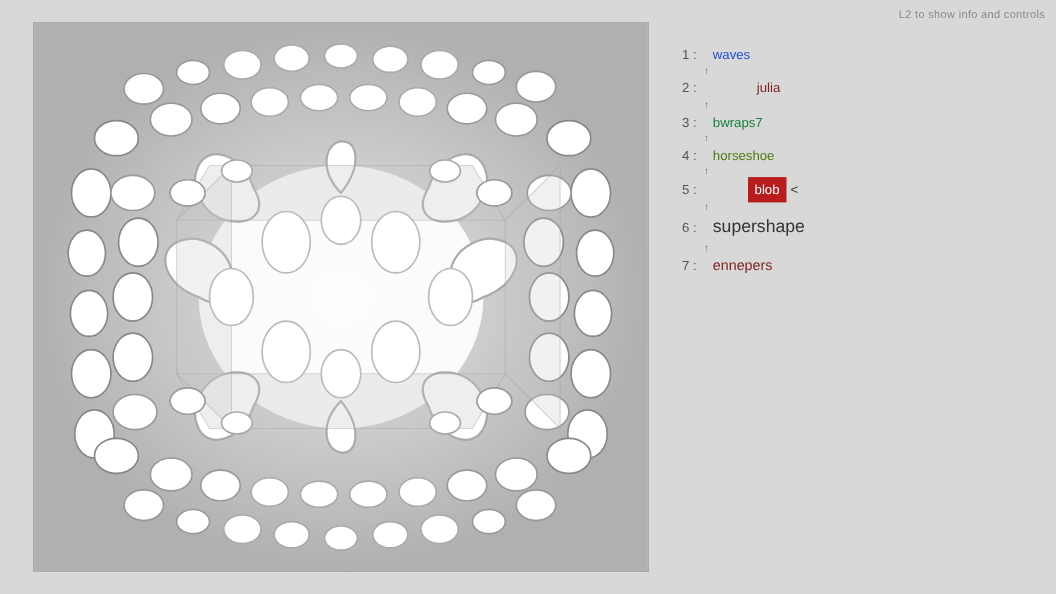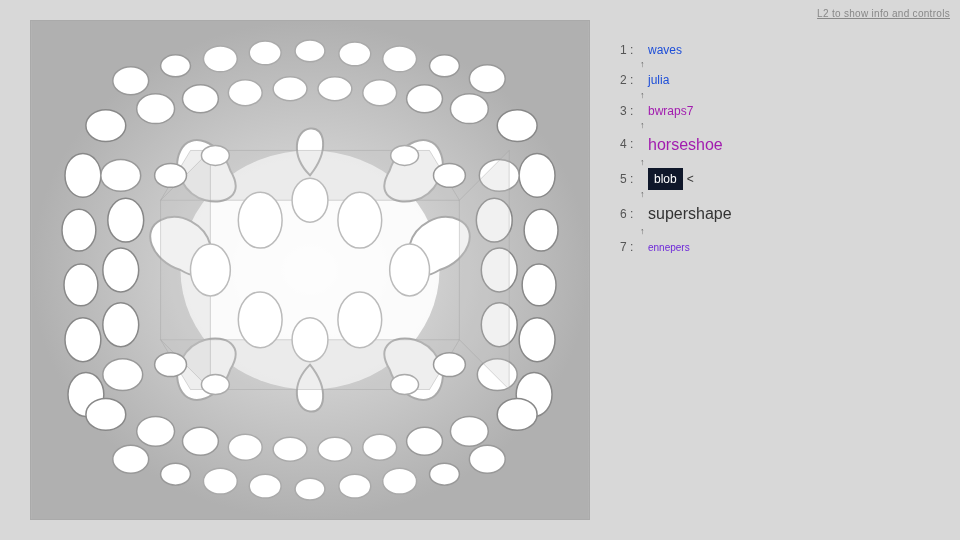--- a/index.html
+++ b/index.html
@@ -38,7 +38,6 @@
       font-size: 10px;
       color: #888;
       letter-spacing: 0.3px;
-      text-decoration: underline;
     }
 
     #menu-list {

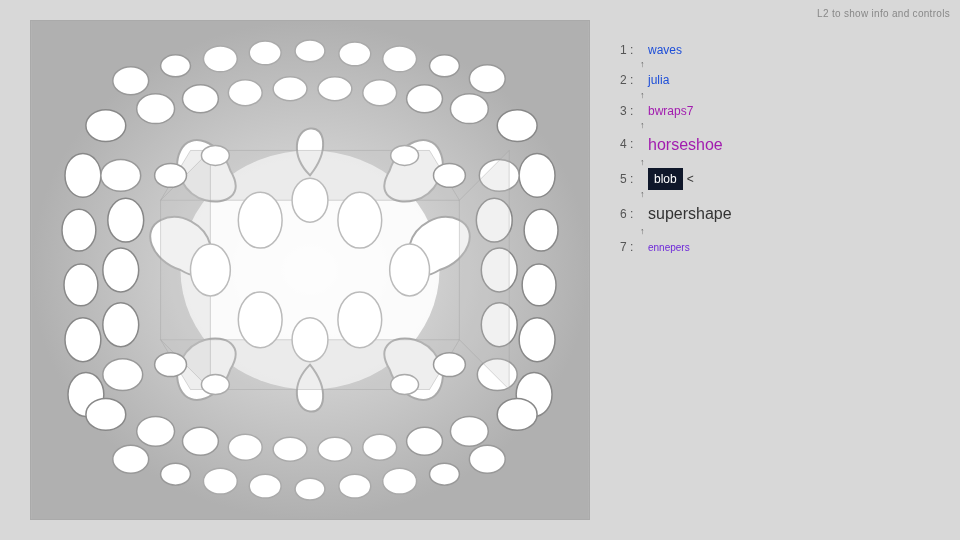--- a/index.html
+++ b/index.html
@@ -184,7 +184,7 @@
     <li style="list-style: none; margin-left: 20px; font-size: 9px; color: rgb(102, 102, 102); line-height: 1.1;">↑</li>
     <li style="list-style: none; display: flex; align-items: center; font-size: 12px; color: rgb(51, 51, 51); line-height: 1.7;">
       <span style="color: rgb(85, 85, 85); min-width: 28px; font-size: 12px;">2 : </span>
-      <span style="color: #1d4ed8; font-size: 12px;">julia</span>
+      <span style="color: #7f1d1d; font-size: 12px; margin-left: 40px;">julia</span>
     </li>
     <li style="list-style: none; margin-left: 20px; font-size: 9px; color: rgb(102, 102, 102); line-height: 1.1;">↑</li>
     <li style="list-style: none; display: flex; align-items: center; font-size: 12px; color: rgb(51, 51, 51); line-height: 1.7;">

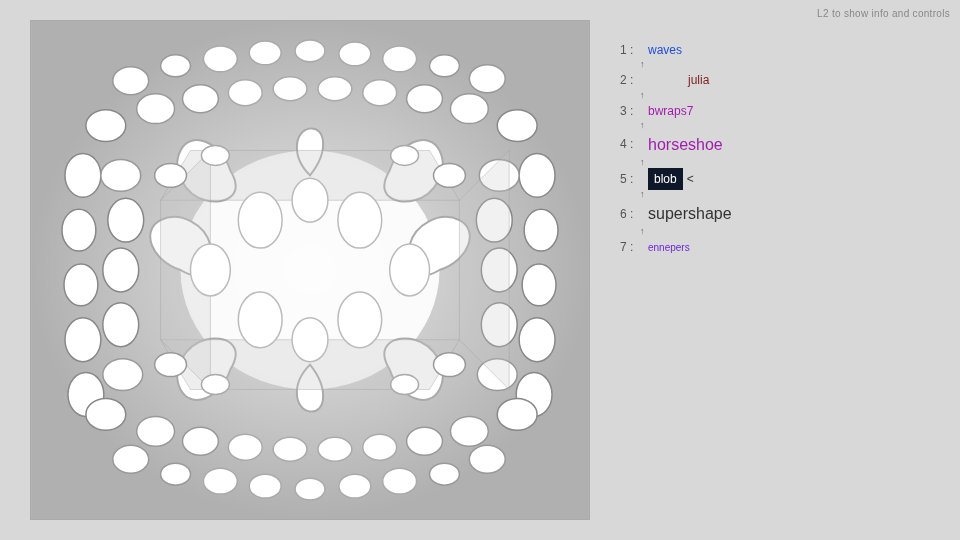--- a/index.html
+++ b/index.html
@@ -189,7 +189,7 @@
     <li style="list-style: none; margin-left: 20px; font-size: 9px; color: rgb(102, 102, 102); line-height: 1.1;">↑</li>
     <li style="list-style: none; display: flex; align-items: center; font-size: 12px; color: rgb(51, 51, 51); line-height: 1.7;">
       <span style="color: rgb(85, 85, 85); min-width: 28px; font-size: 12px;">3 : </span>
-      <span style="color: #a21caf; font-size: 12px;">bwraps7</span>
+      <span style="color: #15803d; font-size: 12px;">bwraps7</span>
     </li>
     <li style="list-style: none; margin-left: 20px; font-size: 9px; color: rgb(102, 102, 102); line-height: 1.1;">↑</li>
     <li style="list-style: none; display: flex; align-items: center; font-size: 12px; color: rgb(51, 51, 51); line-height: 1.7;">

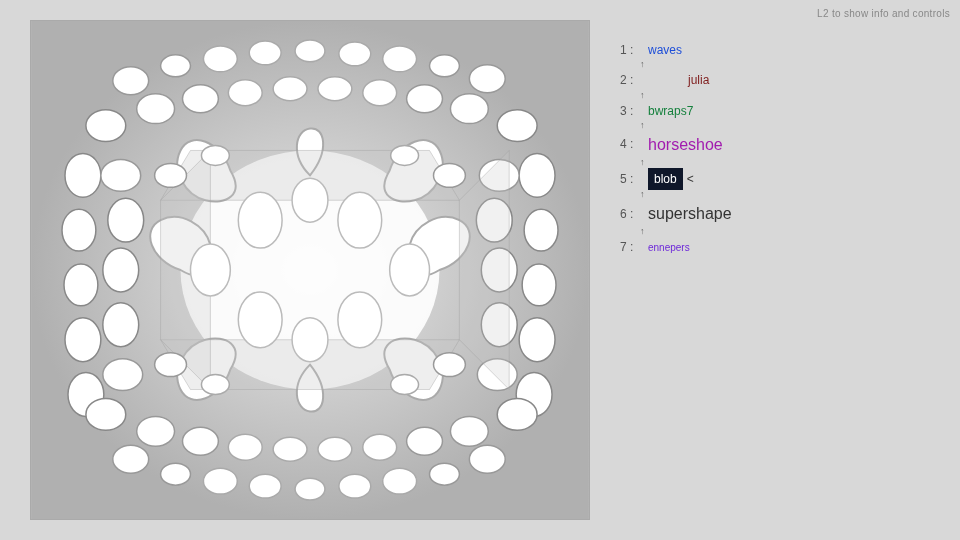--- a/index.html
+++ b/index.html
@@ -194,7 +194,7 @@
     <li style="list-style: none; margin-left: 20px; font-size: 9px; color: rgb(102, 102, 102); line-height: 1.1;">↑</li>
     <li style="list-style: none; display: flex; align-items: center; font-size: 12px; color: rgb(51, 51, 51); line-height: 1.7;">
       <span style="color: rgb(85, 85, 85); min-width: 28px; font-size: 12px;">4 : </span>
-      <span style="color: #a21caf; font-size: 16px;">horseshoe</span>
+      <span style="color: #4d7c0f; font-size: 12px;">horseshoe</span>
     </li>
     <li style="list-style: none; margin-left: 20px; font-size: 9px; color: rgb(102, 102, 102); line-height: 1.1;">↑</li>
     <li style="list-style: none; display: flex; align-items: center; font-size: 12px; color: rgb(51, 51, 51); line-height: 1.7;">

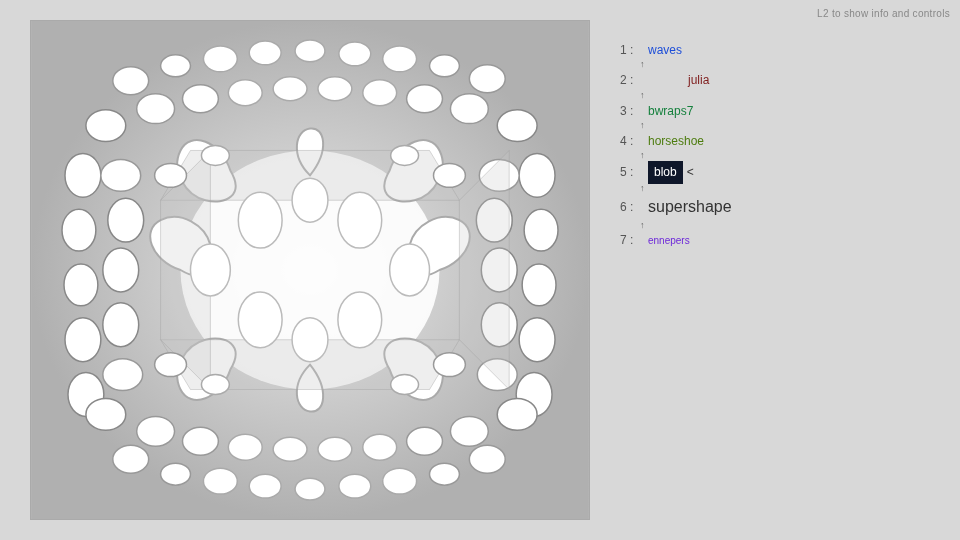--- a/index.html
+++ b/index.html
@@ -199,7 +199,7 @@
     <li style="list-style: none; margin-left: 20px; font-size: 9px; color: rgb(102, 102, 102); line-height: 1.1;">↑</li>
     <li style="list-style: none; display: flex; align-items: center; font-size: 12px; color: rgb(51, 51, 51); line-height: 1.7;">
       <span style="color: rgb(85, 85, 85); min-width: 28px; font-size: 12px;">5 : </span>
-      <span style="background: #0f172a; color: rgb(255, 255, 255); padding: 1px 6px; font-size: 12px; margin-right: 4px;">blob</span>
+      <span style="background: #b91c1c; color: rgb(255, 255, 255); padding: 1px 6px; font-size: 12px; margin-right: 4px; margin-left: 32px;">blob</span>
       <span style="color: rgb(51, 51, 51); font-size: 12px;"> &lt;</span>
     </li>
     <li style="list-style: none; margin-left: 20px; font-size: 9px; color: rgb(102, 102, 102); line-height: 1.1;">↑</li>

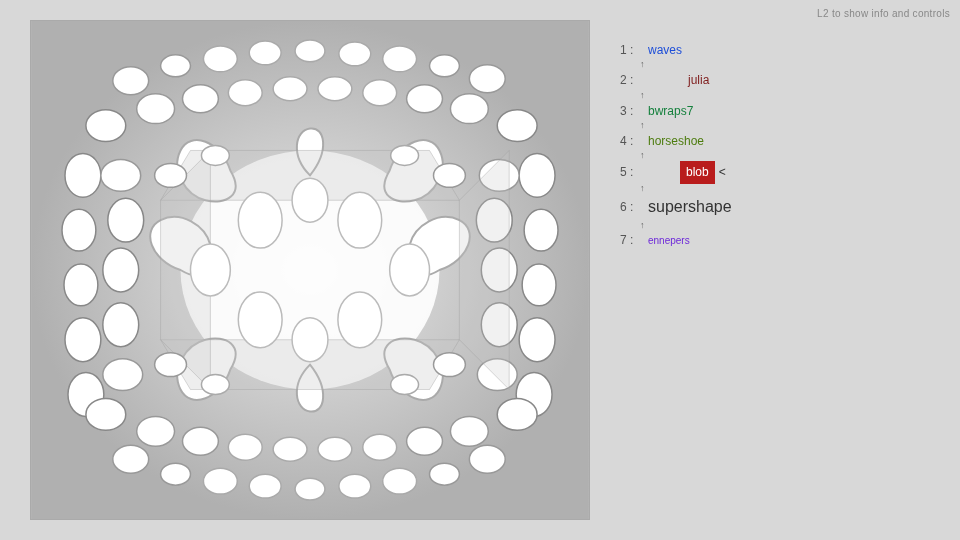--- a/index.html
+++ b/index.html
@@ -210,7 +210,7 @@
     <li style="list-style: none; margin-left: 20px; font-size: 9px; color: rgb(102, 102, 102); line-height: 1.1;">↑</li>
     <li style="list-style: none; display: flex; align-items: center; font-size: 12px; color: rgb(51, 51, 51); line-height: 1.7;">
       <span style="color: rgb(85, 85, 85); min-width: 28px; font-size: 12px;">7 : </span>
-      <span style="color: #6d28d9; font-size: 10px;">ennepers</span>
+      <span style="color: #7f1d1d; font-size: 13px;">ennepers</span>
     </li>
   </ul>
 

